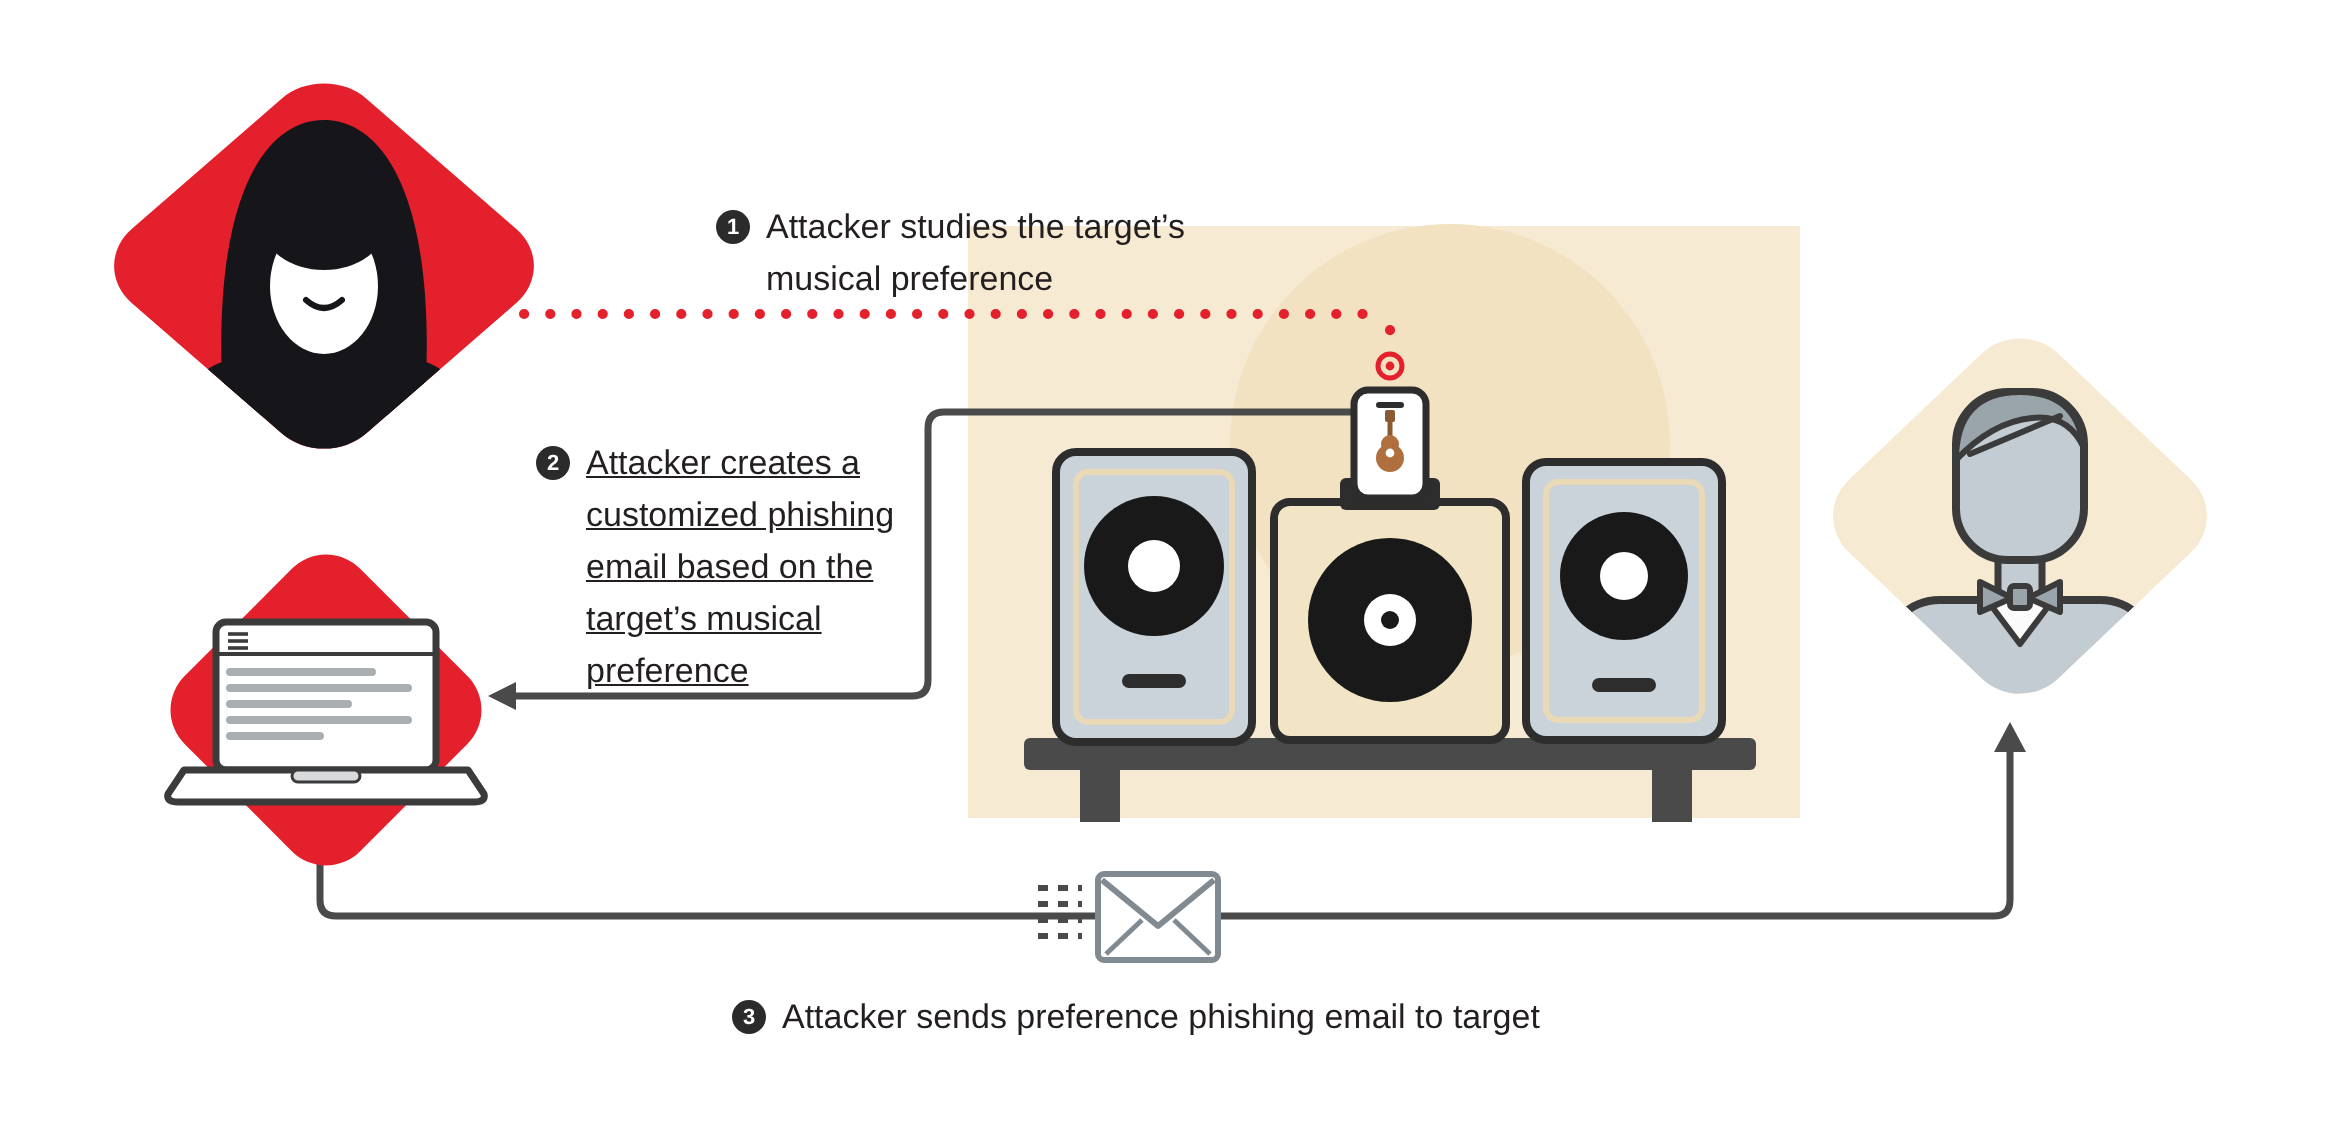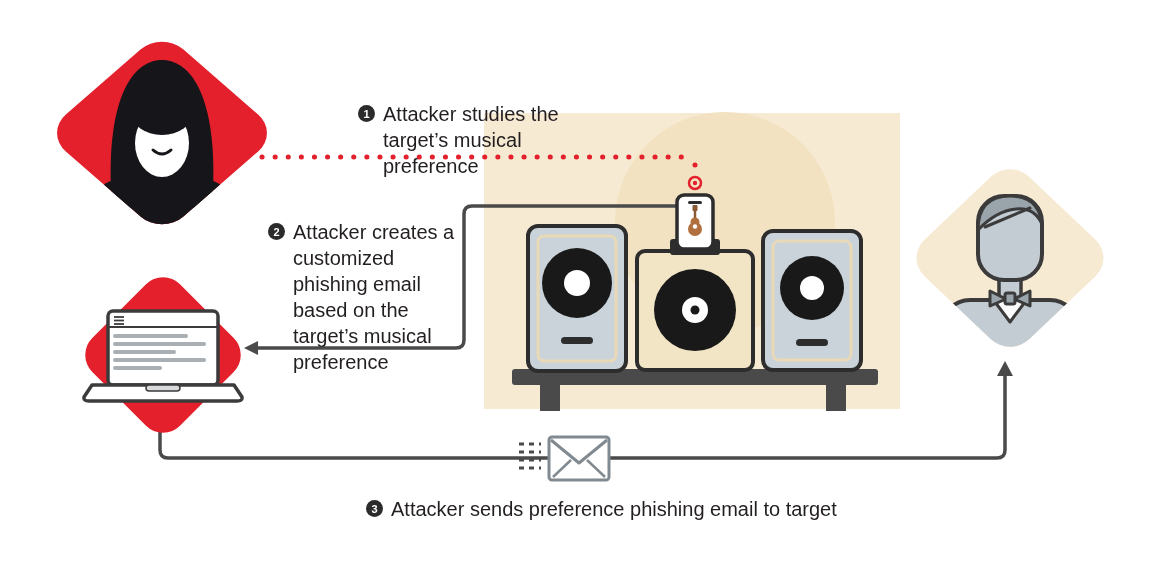--- a/index.html
+++ b/index.html
@@ -16,7 +16,7 @@
   .badge{flex:0 0 auto;width:17px;height:17px;border-radius:50%;background:var(--c-badge);
          color:#fff;font-size:11px;font-weight:bold;display:flex;align-items:center;
          justify-content:center;margin-top:4px;}
-  .step-label{font-size:20px;line-height:26px;color:var(--c-text);}
+  .step-label{font-size:17px;line-height:26px;color:var(--c-text);}
   .step1{left:358px;top:101px;} .step1 .step-label{width:238px;}
   .step2{left:268px;top:219px;} .step2 .step-label{width:172px;}
   .step3{left:366px;top:496px;} .step3 .step-label{white-space:nowrap;}

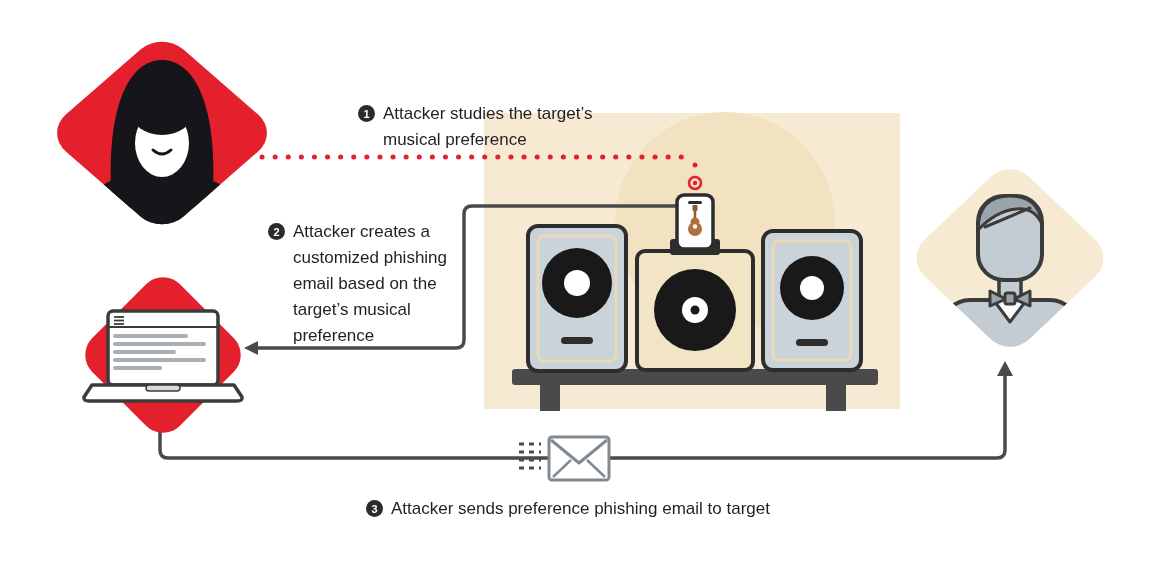--- a/index.html
+++ b/index.html
@@ -18,7 +18,7 @@
          justify-content:center;margin-top:4px;}
   .step-label{font-size:17px;line-height:26px;color:var(--c-text);}
   .step1{left:358px;top:101px;} .step1 .step-label{width:238px;}
-  .step2{left:268px;top:219px;} .step2 .step-label{width:172px;}
+  .step2{left:268px;top:219px;} .step2 .step-label{width:172px;text-decoration:underline;}
   .step3{left:366px;top:496px;} .step3 .step-label{white-space:nowrap;}
 </style>
 </head>

